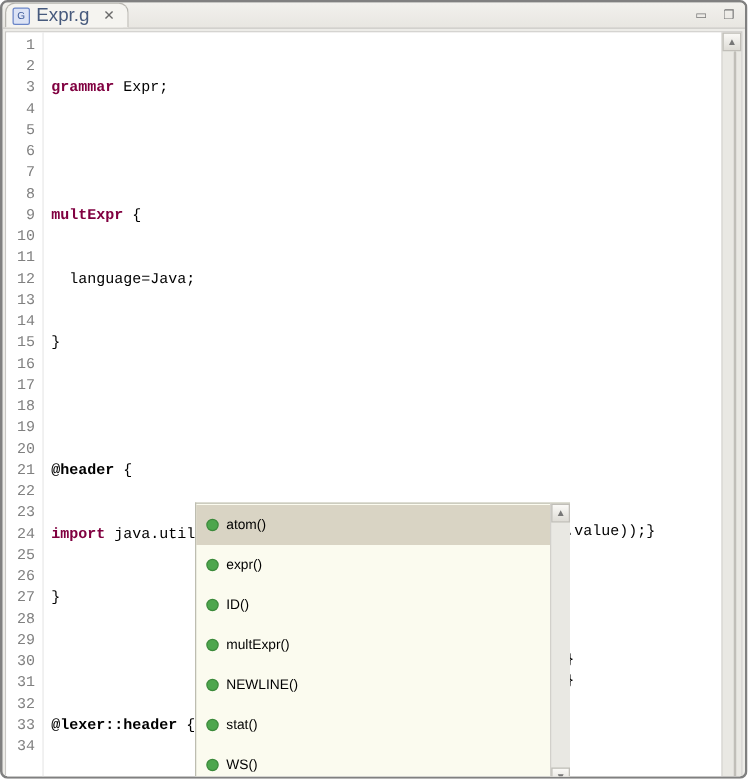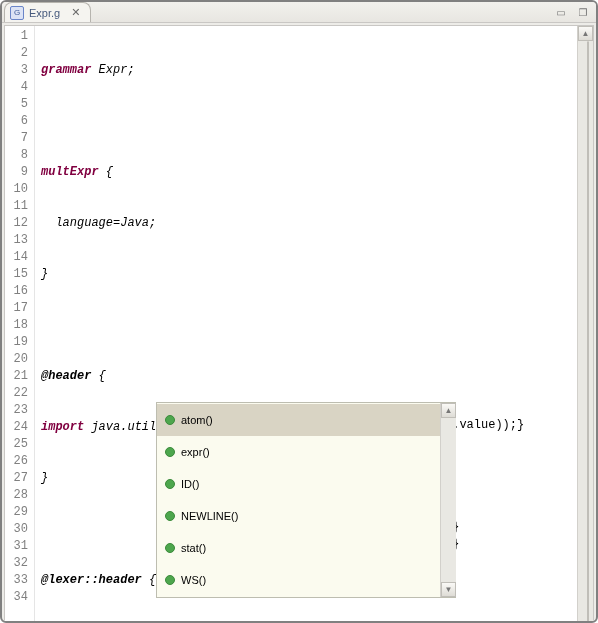--- a/index.html
+++ b/index.html
@@ -8,7 +8,7 @@
 .tabbar { height: 22px; background: linear-gradient(#f2f1ed, #e8e6e1); border-bottom: 1px solid #c9c7c4; display: flex; align-items: flex-end; padding-left: 2px; position: relative; }
 .tab { display: flex; align-items: center; height: 20px; background: #f5f4f0; border: 1px solid #b6b4ae; border-bottom: none; border-top-left-radius: 8px; border-top-right-radius: 8px; padding: 0 10px 0 5px; gap: 5px; }
 .tab-icon { width: 14px; height: 14px; background: #dce3f5; border: 1px solid #6a85c8; border-radius: 2px; display: flex; align-items: center; justify-content: center; font-size: 8px; color: #3b5998; }
-.tab-title { color: #475a7d; font-size: 11px; }
+.tab-title { color: #475a7d; font-size: 15px; }
 .close-x { color: #6a6a6a; margin-left: 6px; font-size: 11px; }
 .winbtns { position: absolute; right: 6px; top: 3px; display: flex; gap: 8px; }
 .winbtn { width: 14px; height: 14px; color: #777; display: flex; align-items: center; justify-content: center; font-size: 10px; }

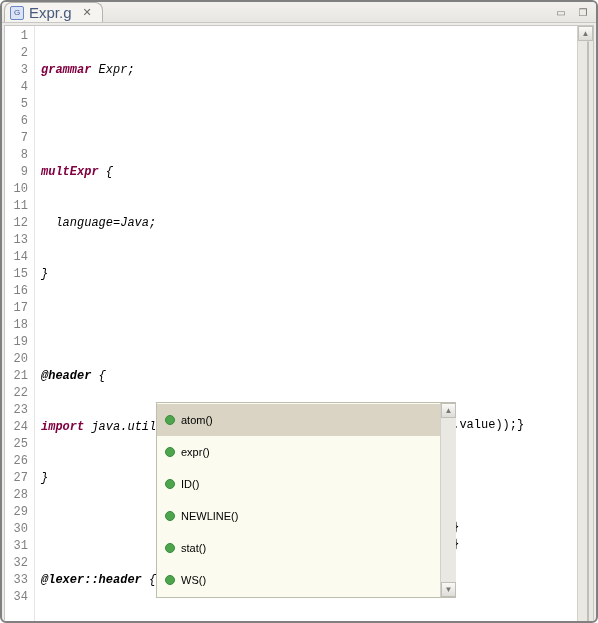--- a/index.html
+++ b/index.html
@@ -16,7 +16,7 @@
 .editor-wrap { flex: 1; display: flex; background: #fff; border: 1px solid #c9c7c4; margin: 2px; position: relative; }
 .gutter { width: 30px; background: #fff; border-right: 1px solid #e5e5e5; text-align: right; padding-right: 6px; color: #808080; font-family: "Courier New", monospace; font-size: 12px; line-height: 17px; padding-top: 2px; user-select: none; }
 .code { flex: 1; background: #fff; font-family: "Courier New", monospace; font-size: 12px; line-height: 17px; padding-top: 2px; padding-left: 6px; white-space: pre; position: relative; overflow: hidden; }
-.code .line { height: 17px; font-style: italic; }
+.code .line { height: 17px; }
 .k-key { color: #800040; font-weight: bold; }
 .k-dir { color: #000000; font-weight: bold; }
 

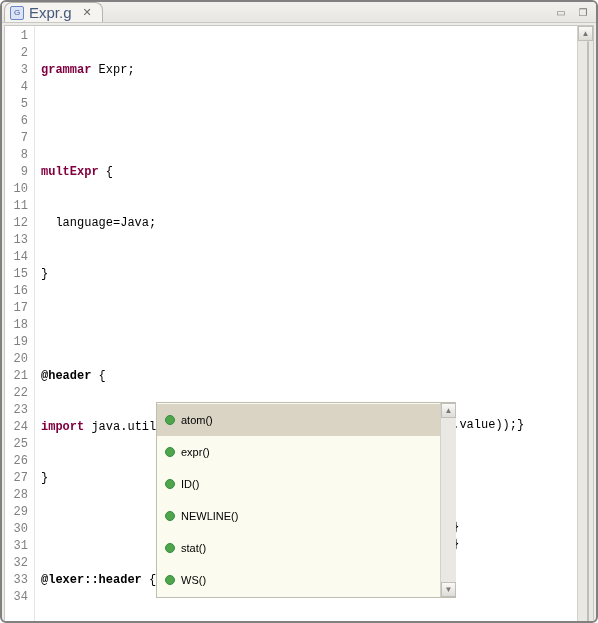--- a/index.html
+++ b/index.html
@@ -27,7 +27,7 @@
 
 .caret-box { position: absolute; background: #fbfbef; border: 1px solid #bdbdb0; border-right: none; width: 300px; z-index: 10; display: flex; font-family: Tahoma, sans-serif; font-size: 11px; }
 .caret-list { flex: 1; padding: 1px 0; }
-.caret-item { display: flex; align-items: center; height: 32px; padding: 0 8px; gap: 6px; }
+.caret-item { display: flex; align-items: center; height: 16px; padding: 16px 8px; gap: 6px; }
 .caret-item.sel { background: #d9d4c4; }
 .bullet { width: 10px; height: 10px; background: #4da64d; border-radius: 50%; border: 1px solid #3b8a3b; flex-shrink: 0; }
 .caret-scroll { width: 16px; background: #e9e8e3; border-left: 1px solid #d2d0cb; display: flex; flex-direction: column; }

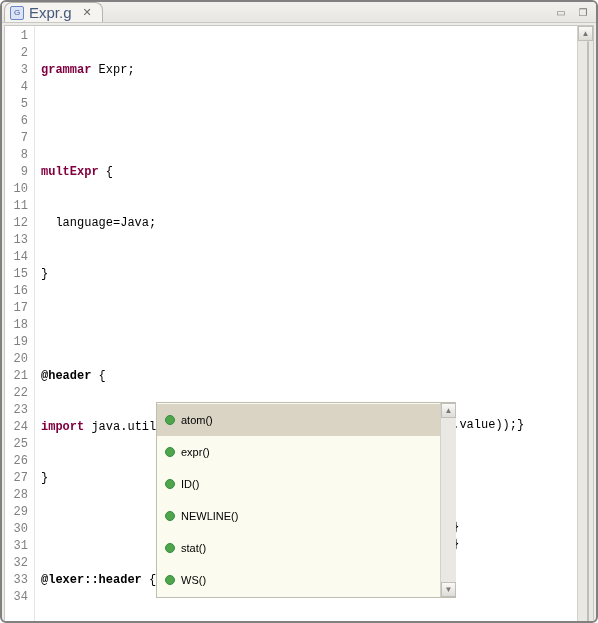--- a/index.html
+++ b/index.html
@@ -157,6 +157,10 @@
           </div>
           <div class="caret-item">
             <span class="bullet"></span>
+            <span>multExpr()</span>
+          </div>
+          <div class="caret-item">
+            <span class="bullet"></span>
             <span>NEWLINE()</span>
           </div>
           <div class="caret-item">

